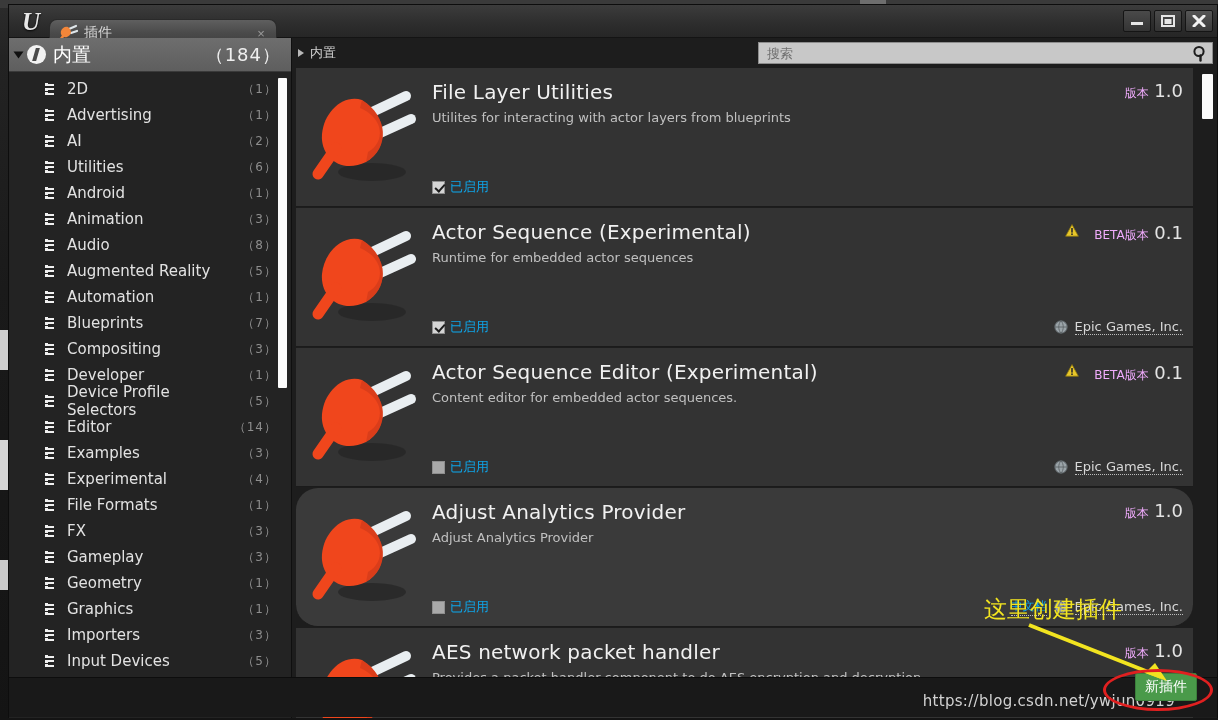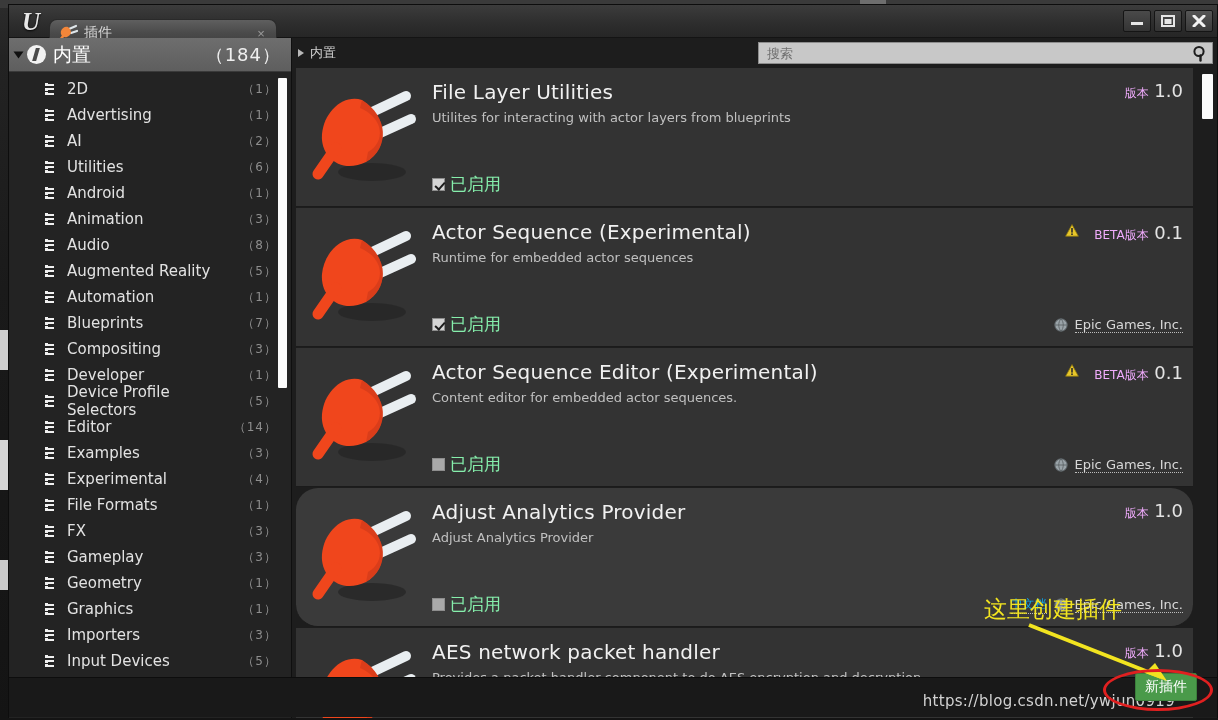--- a/index.html
+++ b/index.html
@@ -194,7 +194,7 @@
     width:4px;height:8px;border:solid #1c1c1c;border-width:0 2px 2px 0;
     transform:rotate(42deg);
   }
-  .chk-label { color:#86efac; font-size:17px; font-family:"DejaVu Sans", sans-serif; }
+  .chk-label { color:#0ea5e9; font-size:13px; font-family:"DejaVu Sans", sans-serif; }
   .foot-right { margin-left:auto; display:flex; align-items:center; gap:7px; }
   .doc-link {
     color:#0ea5e9; font-size:12px; font-family:"DejaVu Sans", sans-serif;

